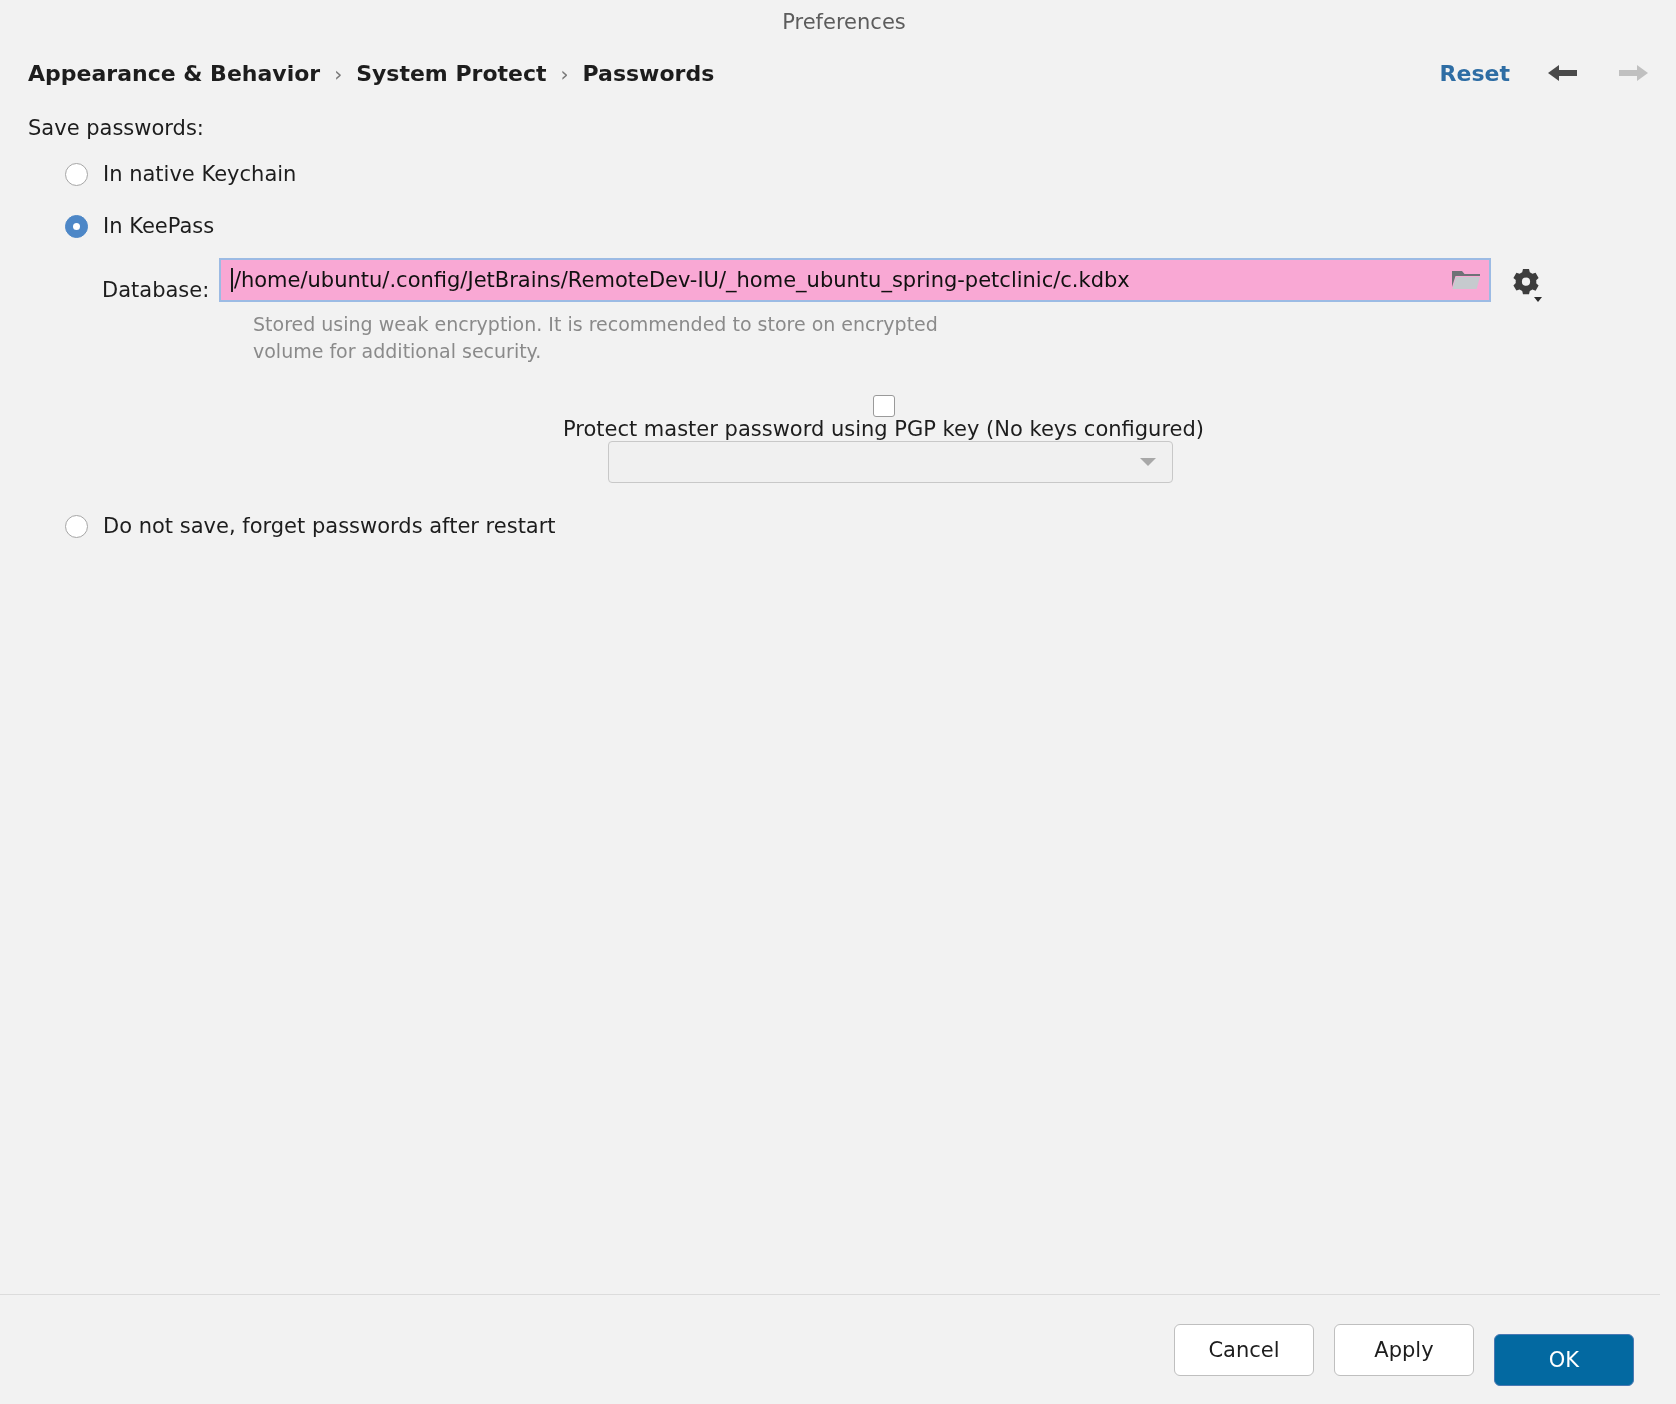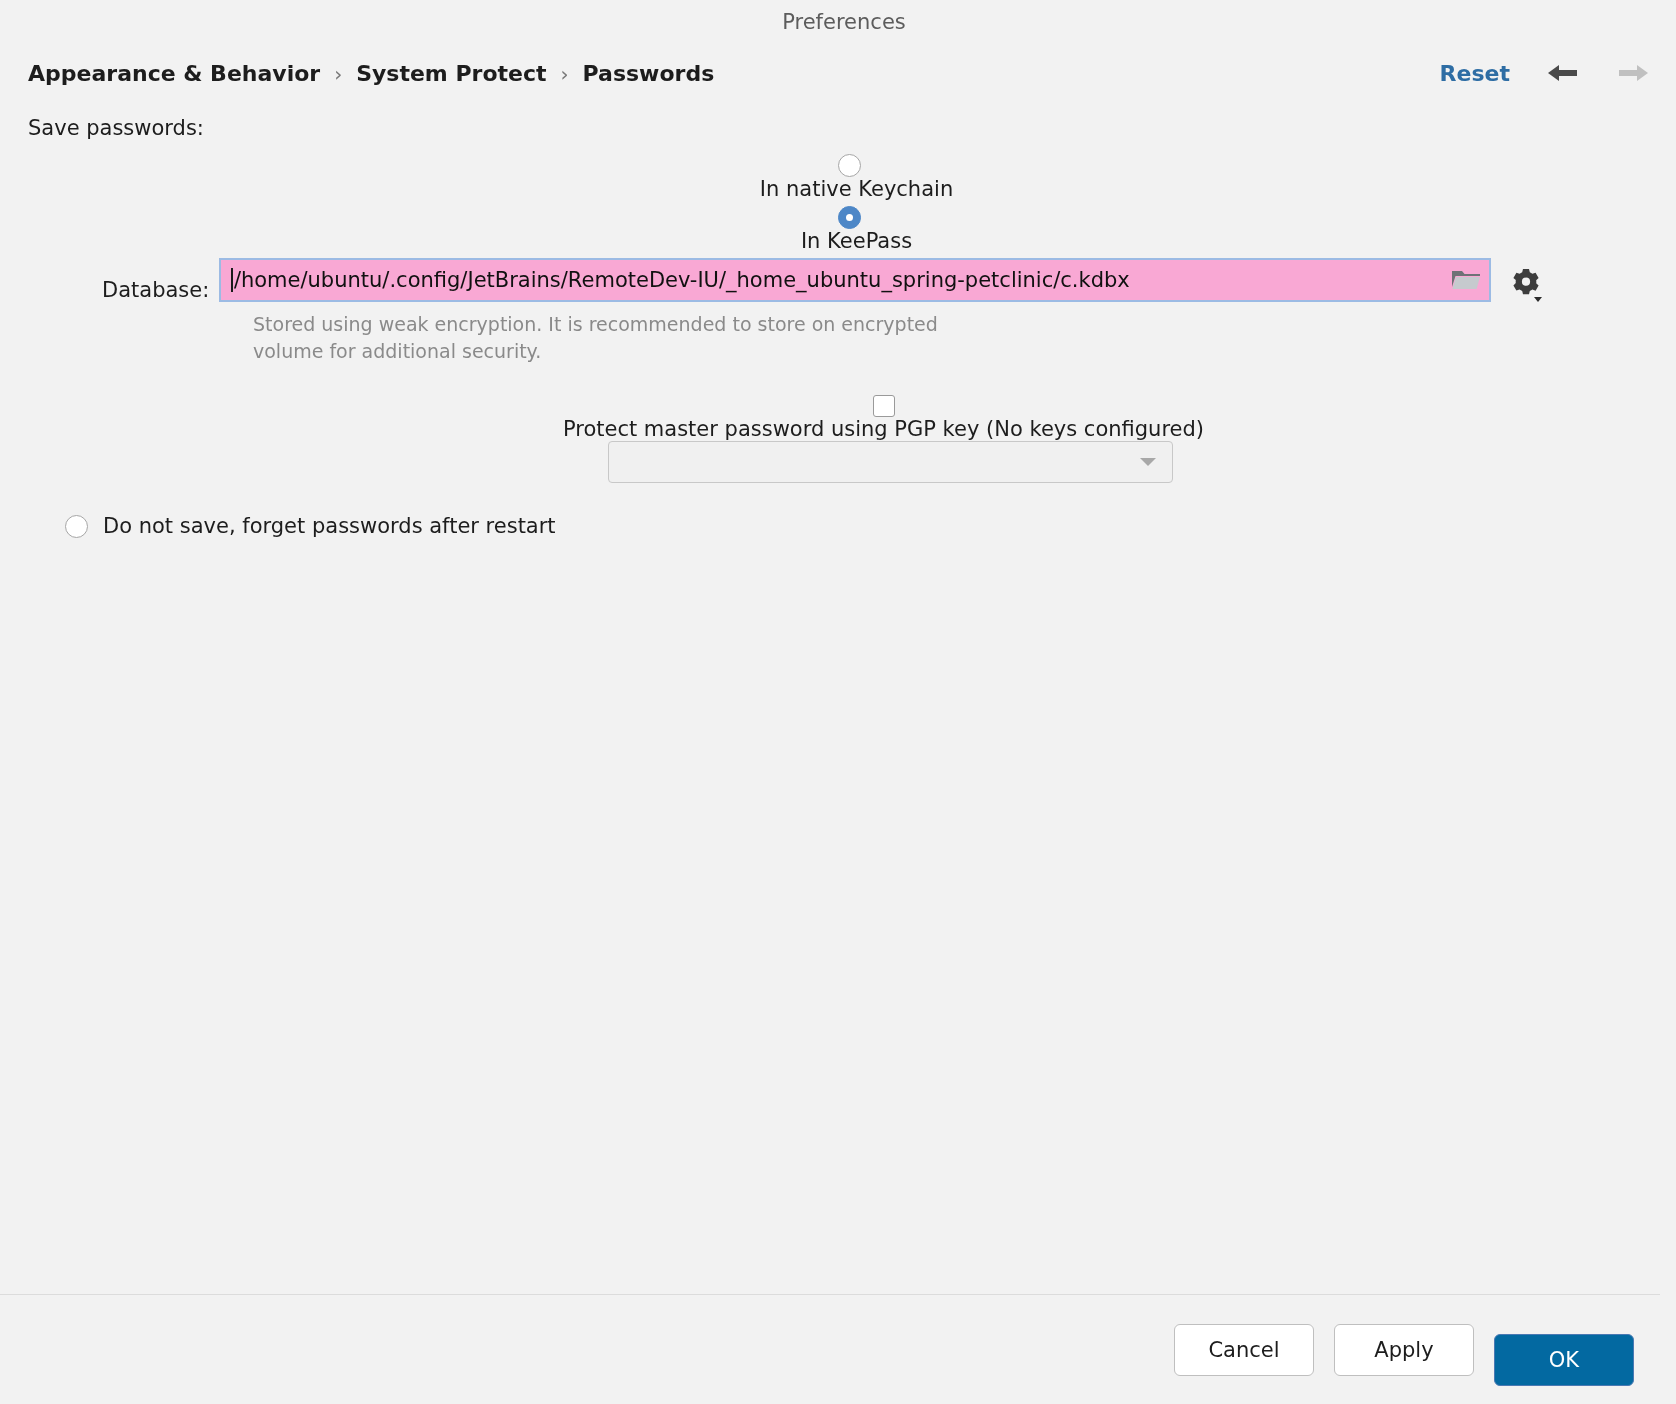--- a/index.html
+++ b/index.html
@@ -95,7 +95,6 @@
     margin-left: 37px;
     height: 40px;
     margin-bottom: 12px;
-    flex-direction: column;
   }
   .opt-row.tight { margin-bottom: 2px; }
 

